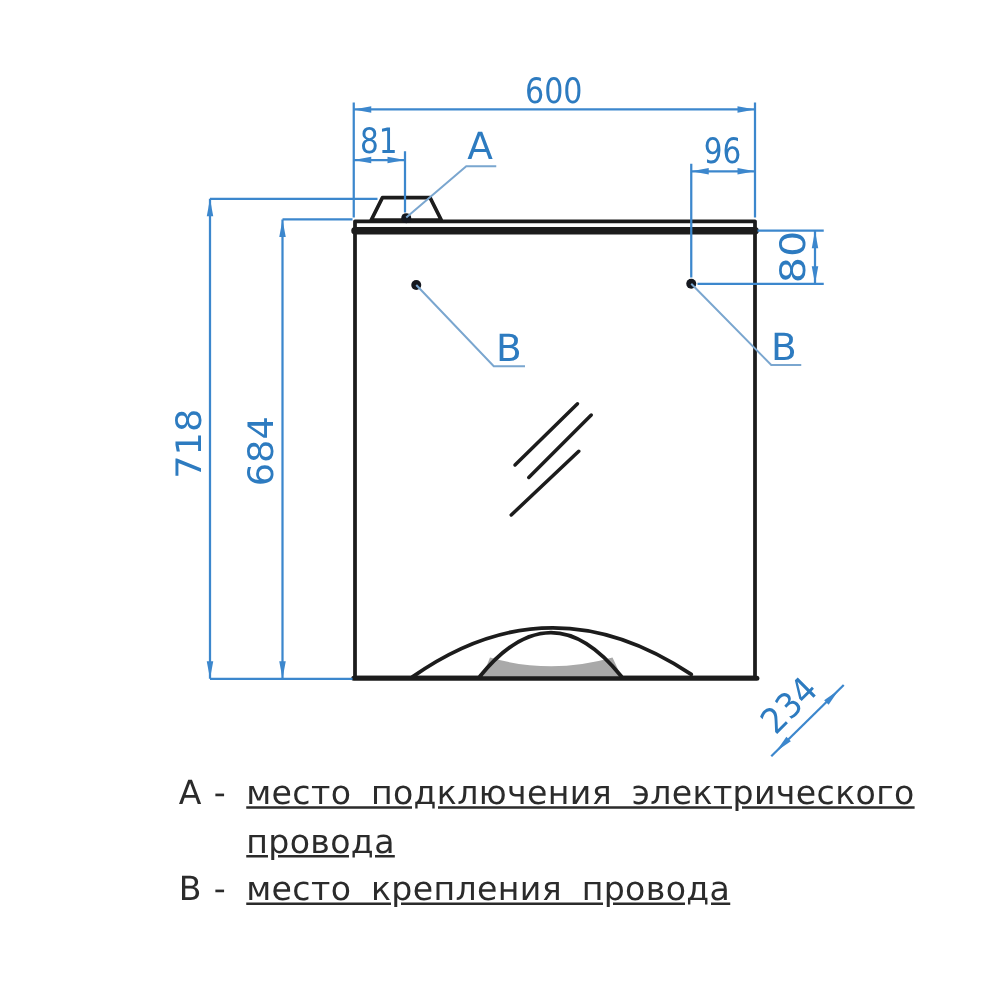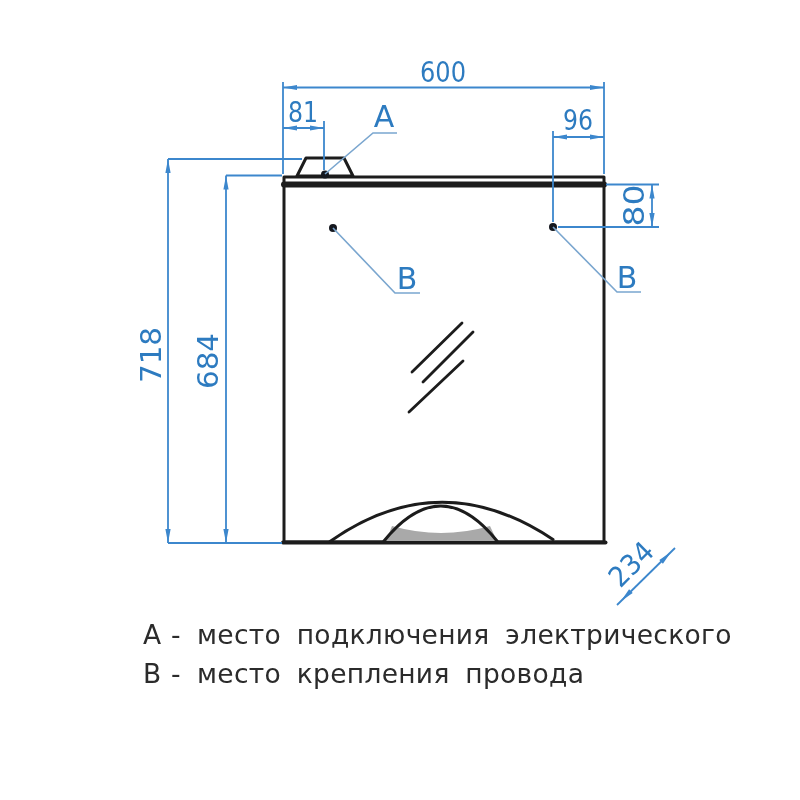--- a/index.html
+++ b/index.html
@@ -18,7 +18,7 @@
   .legend-row{display:grid;grid-template-columns:28px 26px auto;}
   .legend-key{grid-column:1;}
   .legend-dash{grid-column:2;}
-  .legend-text{grid-column:3;}
+  .legend-text{grid-column:3;text-decoration:underline;}
 </style>
 </head>
 <body>

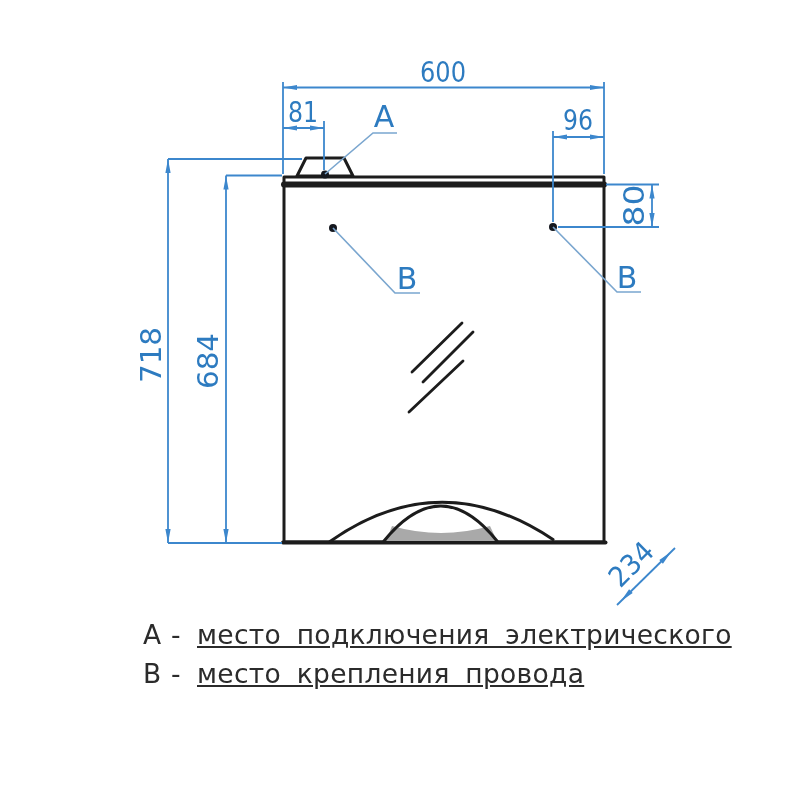--- a/index.html
+++ b/index.html
@@ -130,6 +130,7 @@
       <span class="legend-dash">-</span>
       <span class="legend-text">
         <span>место подключения электрического</span><br>
+        <span>провода</span>
       </span>
     </div>
     <div class="legend-row">

